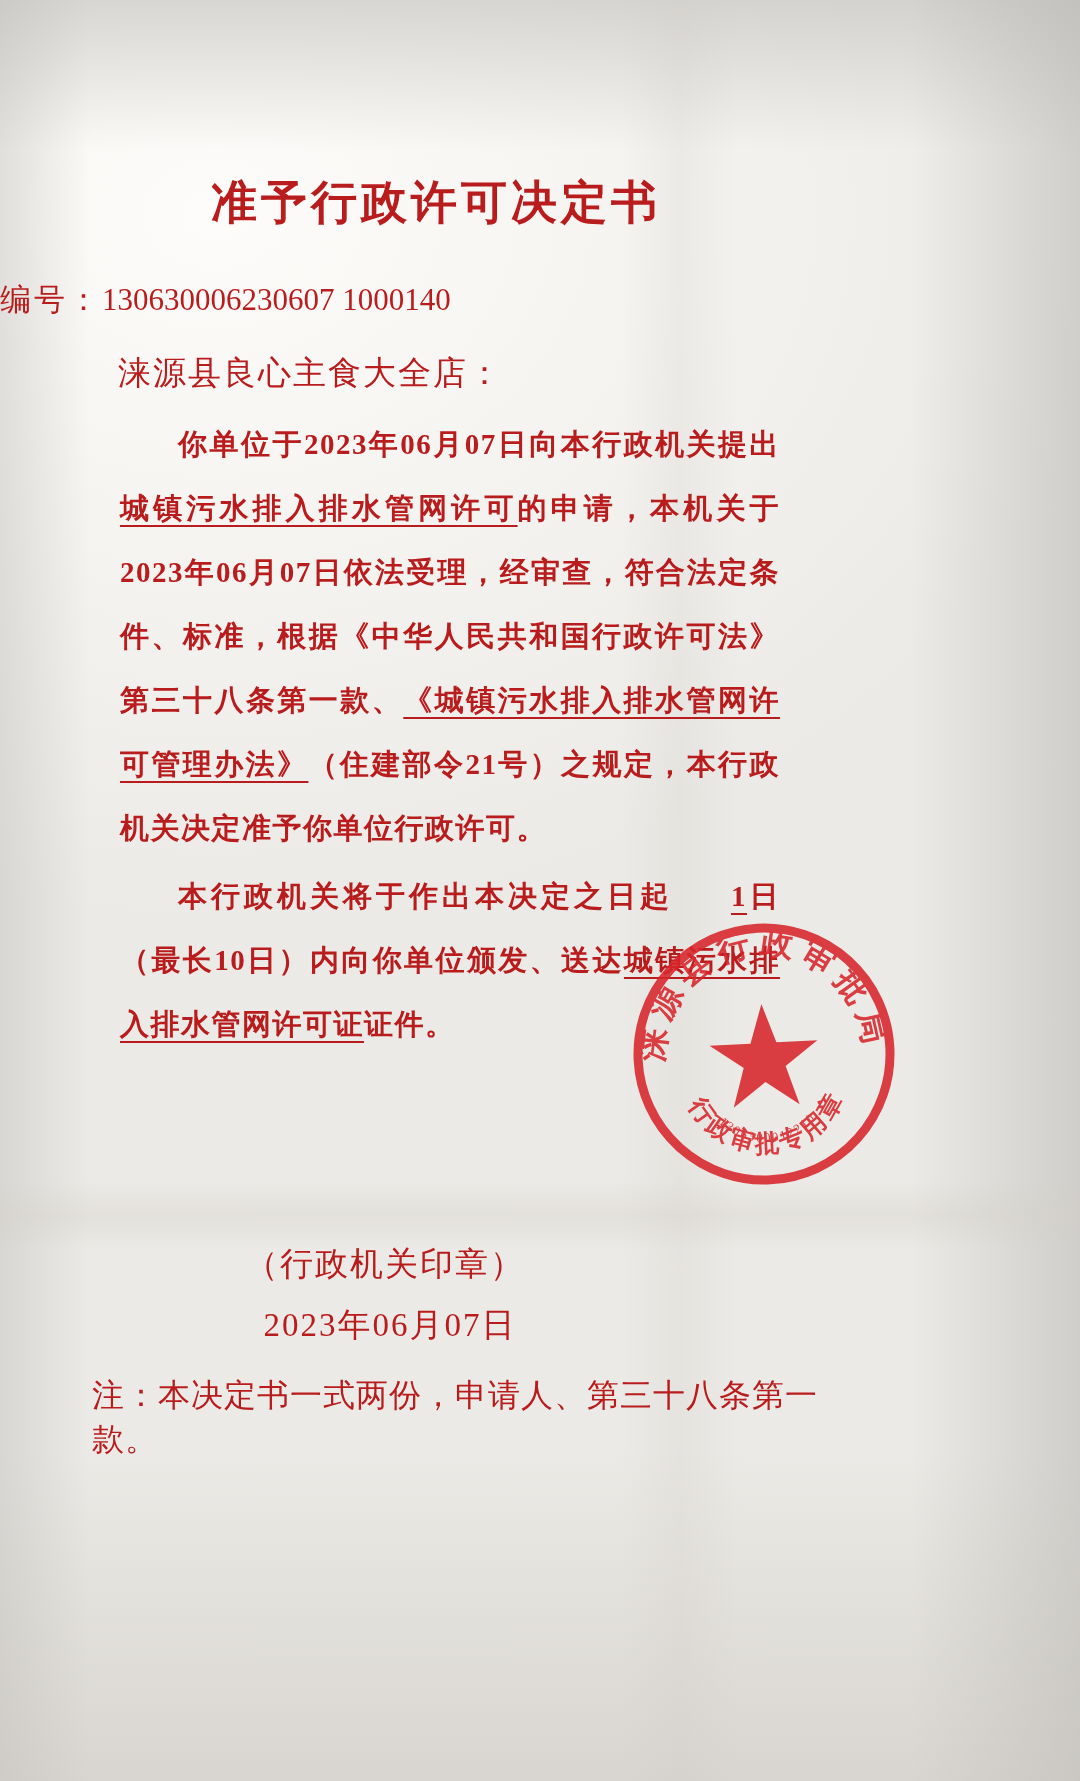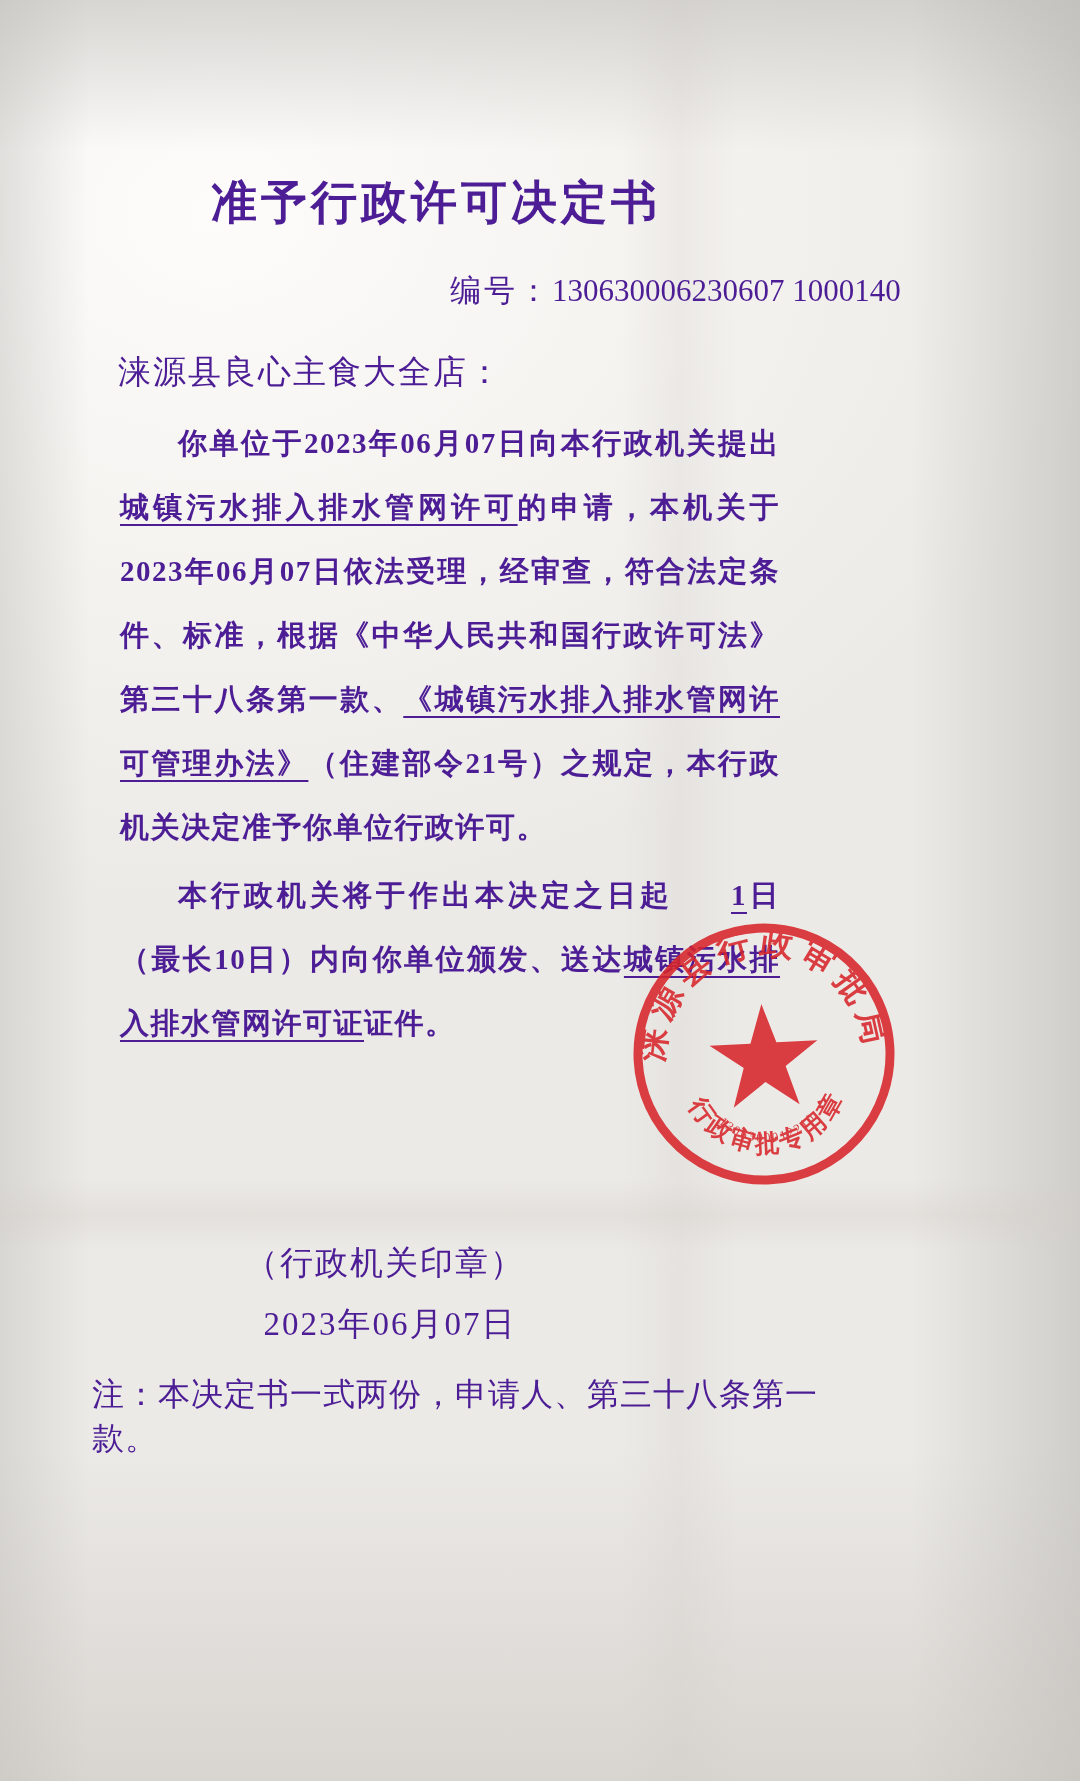--- a/index.html
+++ b/index.html
@@ -62,7 +62,7 @@
     position: absolute;
     left: 0; top: 0;
     width: 872px;
-    color: #4c1d95;
+    color: #b91c1c;
   }
   .title {
     text-align: center;

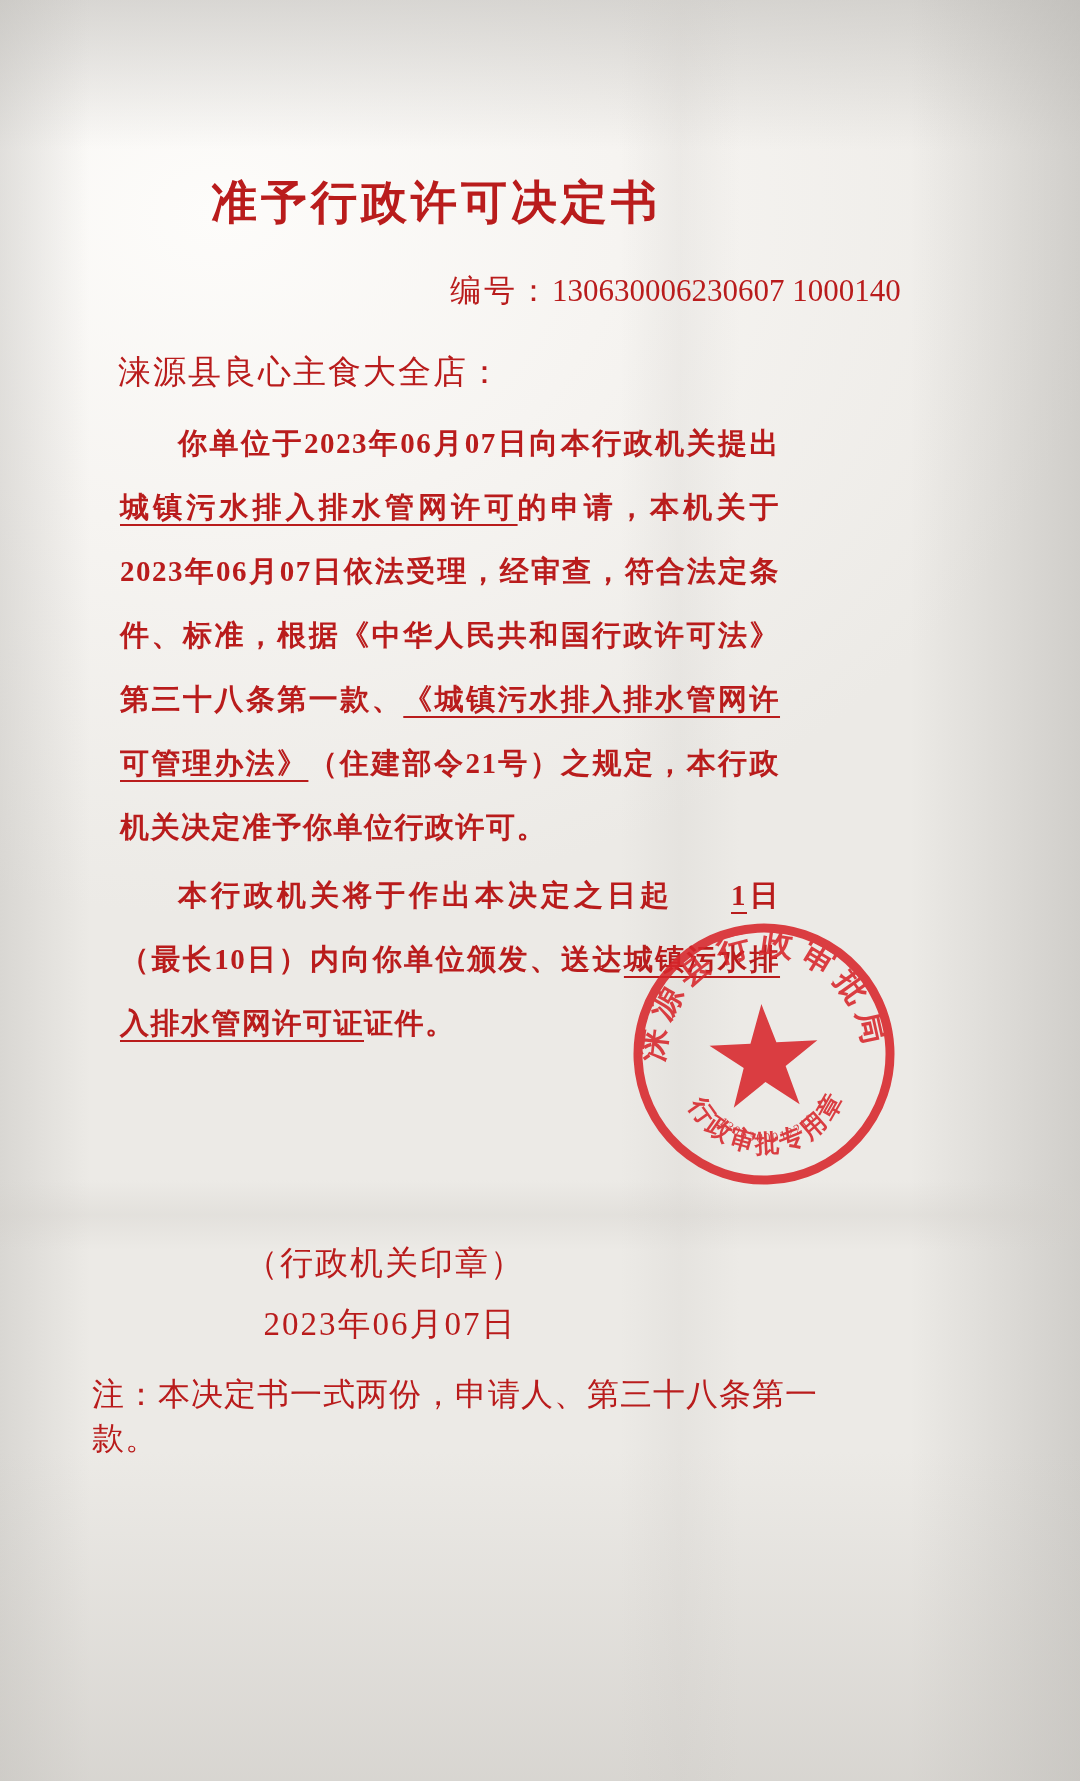--- a/index.html
+++ b/index.html
@@ -73,8 +73,7 @@
     font-family: "DejaVu Serif", "Liberation Serif", serif;
   }
   .serial-row {
-    margin-top: 36px;
-    padding-left: 450px;
+    margin-top: 45px;
     font-size: 31px;
     letter-spacing: 1px;
     white-space: nowrap;

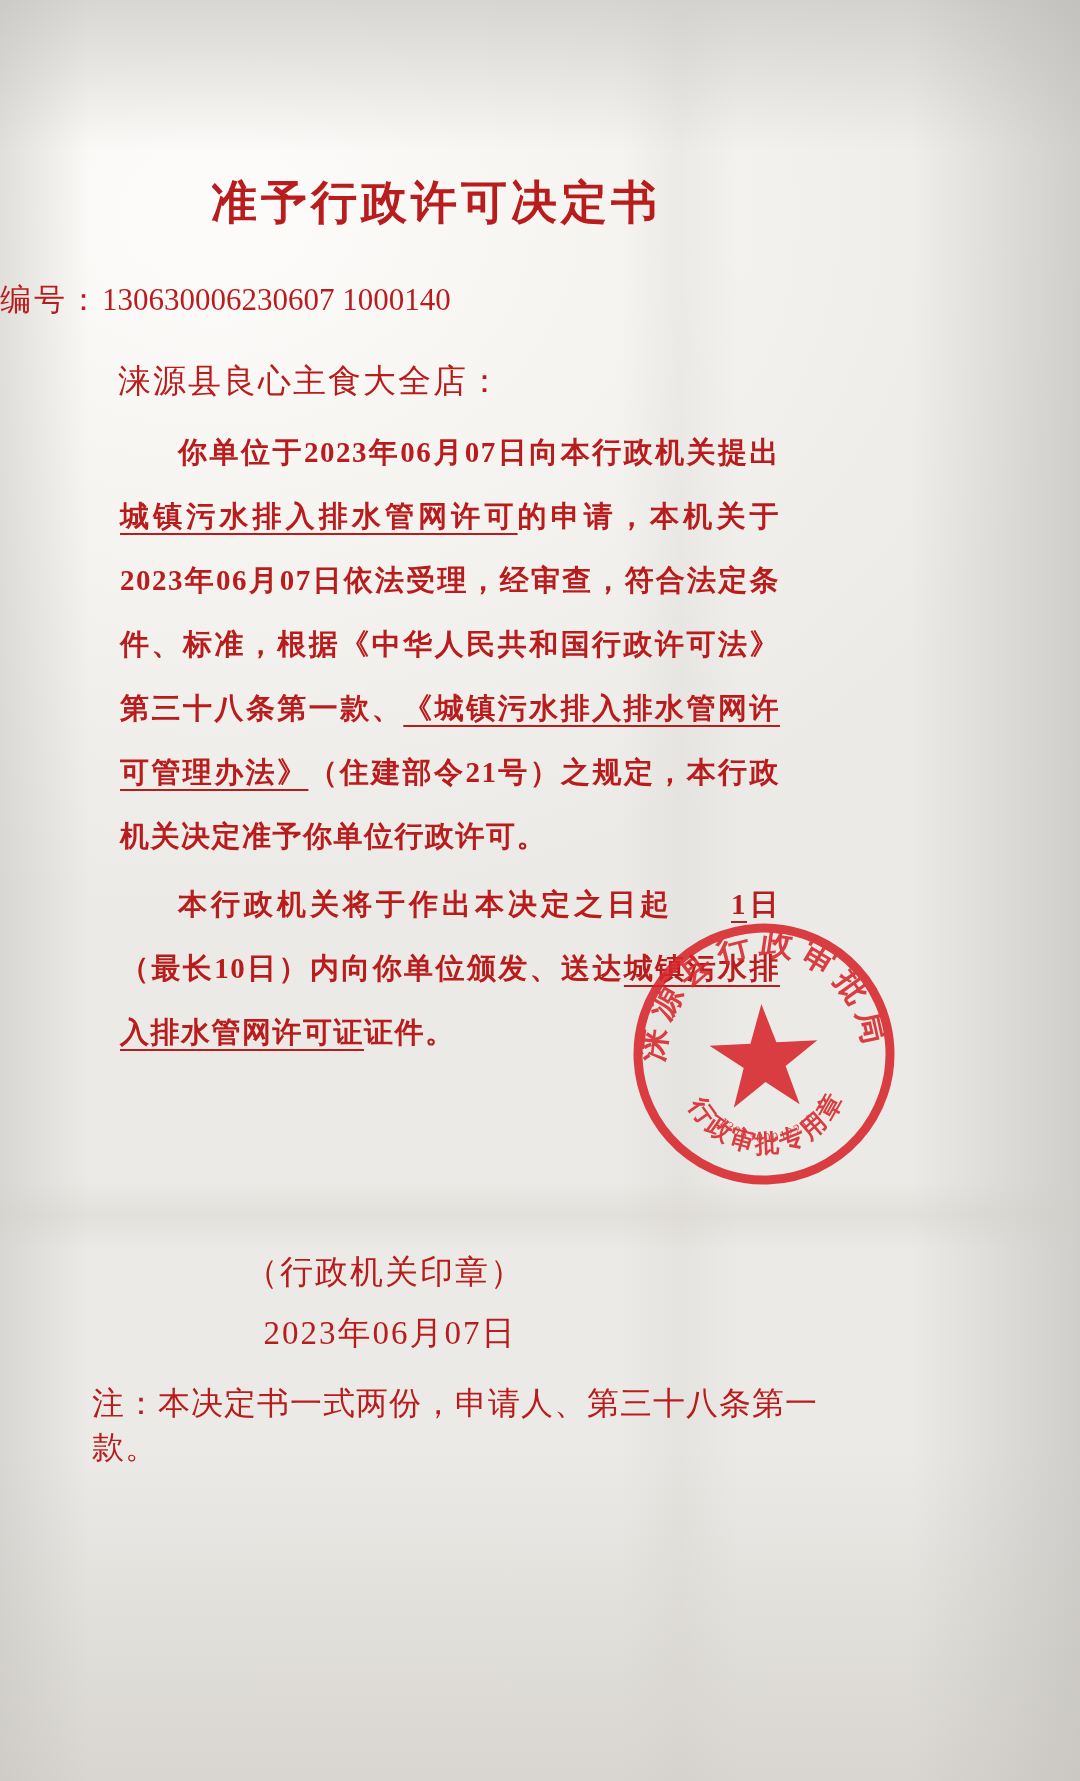--- a/index.html
+++ b/index.html
@@ -82,7 +82,7 @@
   .serial-num { font-family: "Liberation Serif", serif; letter-spacing: 0px; }
 
   .addressee {
-    margin-top: 38px;
+    margin-top: 30px;
     padding-left: 118px;
     font-size: 33px;
     letter-spacing: 2px;

